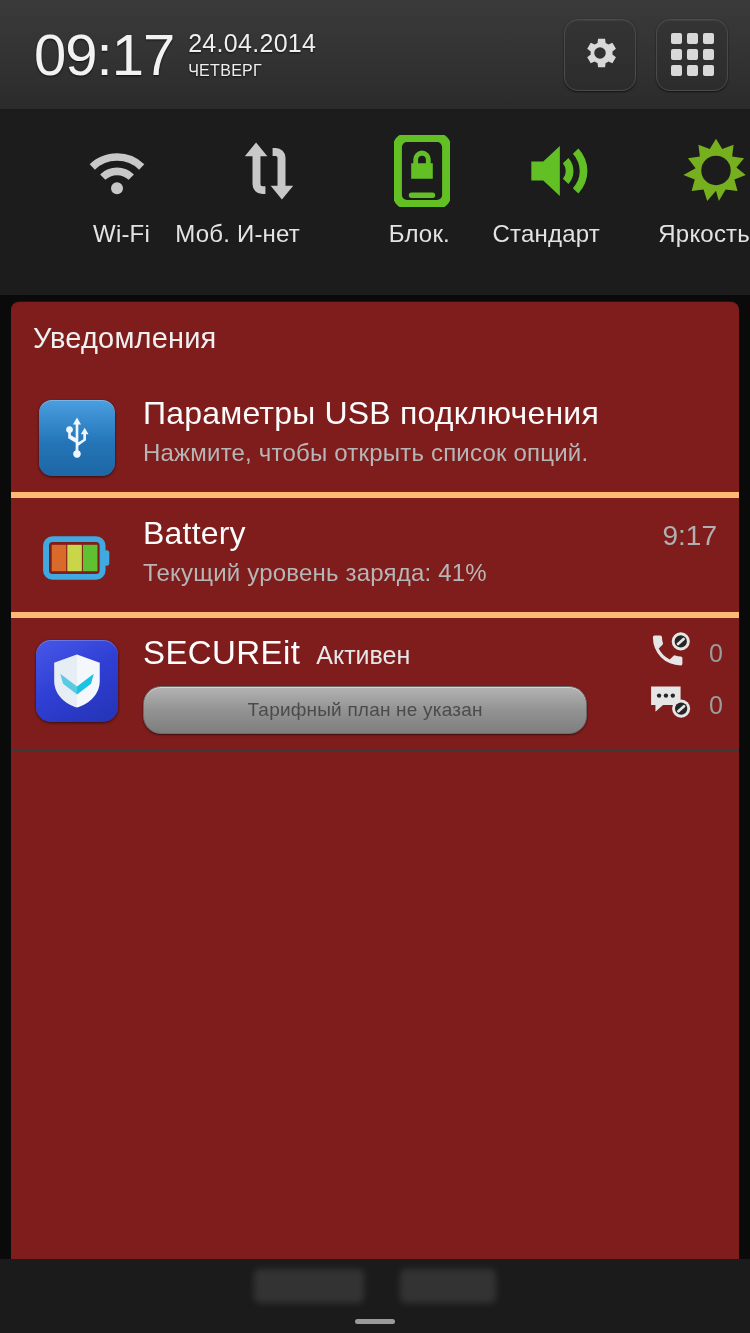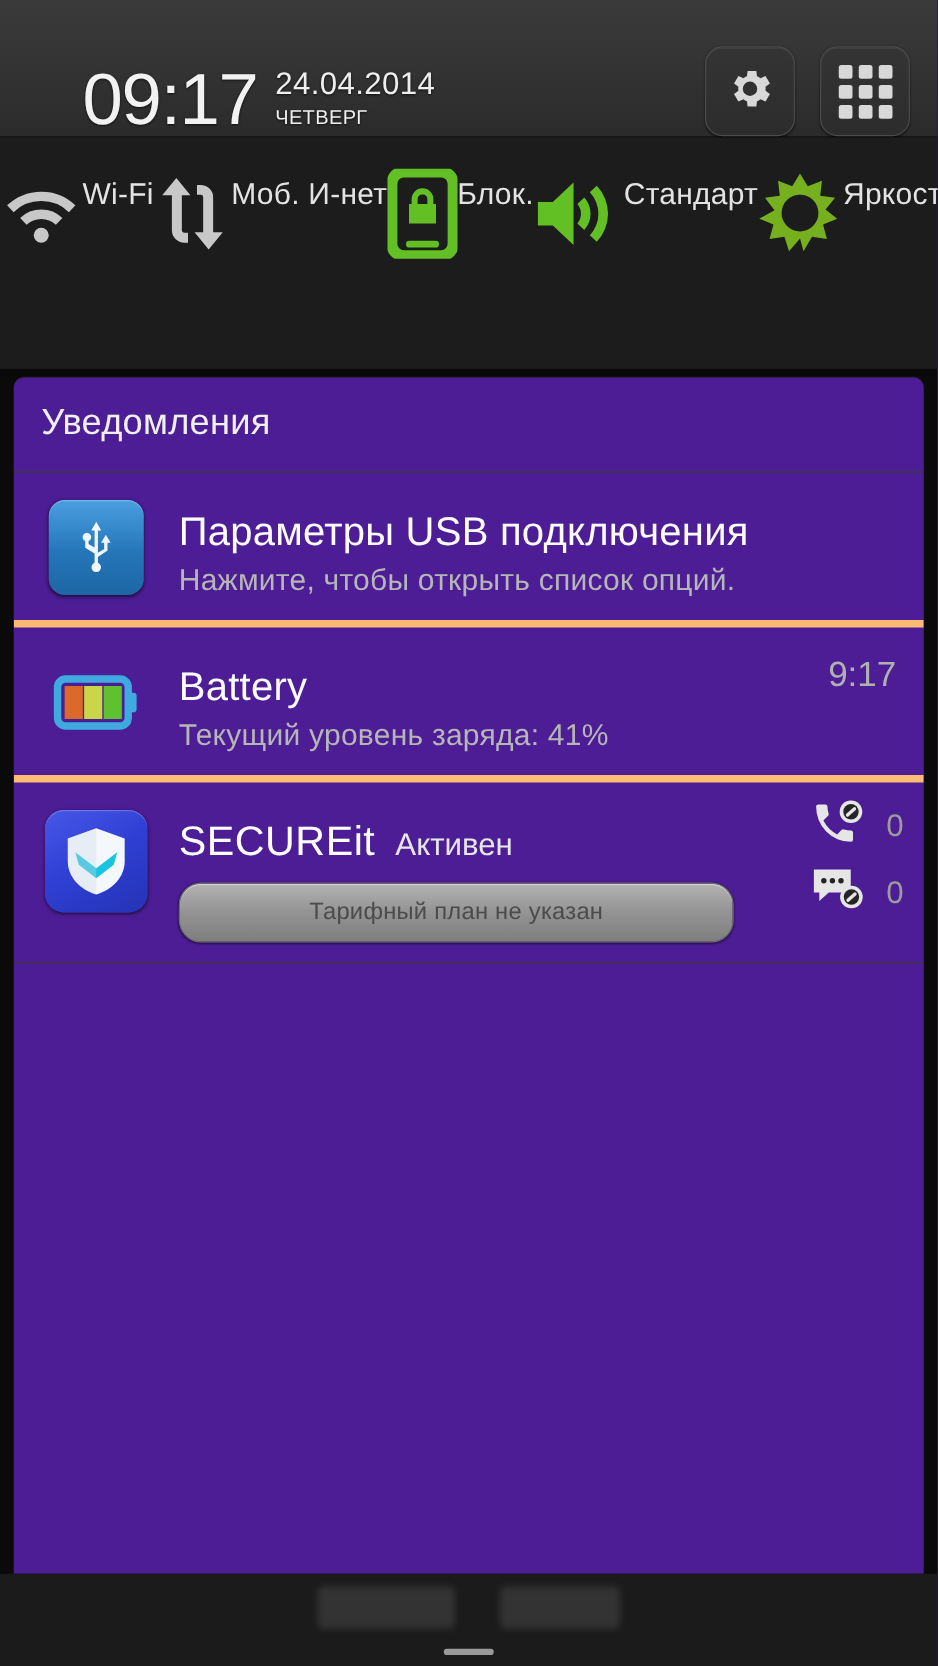--- a/index.html
+++ b/index.html
@@ -17,7 +17,7 @@
     position:absolute; left:0; top:0; width:750px; height:110px;
     background:linear-gradient(180deg,#3a3a3a 0%,#343434 45%,#2b2b2b 100%);
     border-bottom:1px solid #1a1a1a;
-    display:flex; align-items:flex-end;padding-left:32px;
+    display:flex; align-items:center;
   }
   .clock{
     font-size:58px; line-height:58px; font-weight:400;

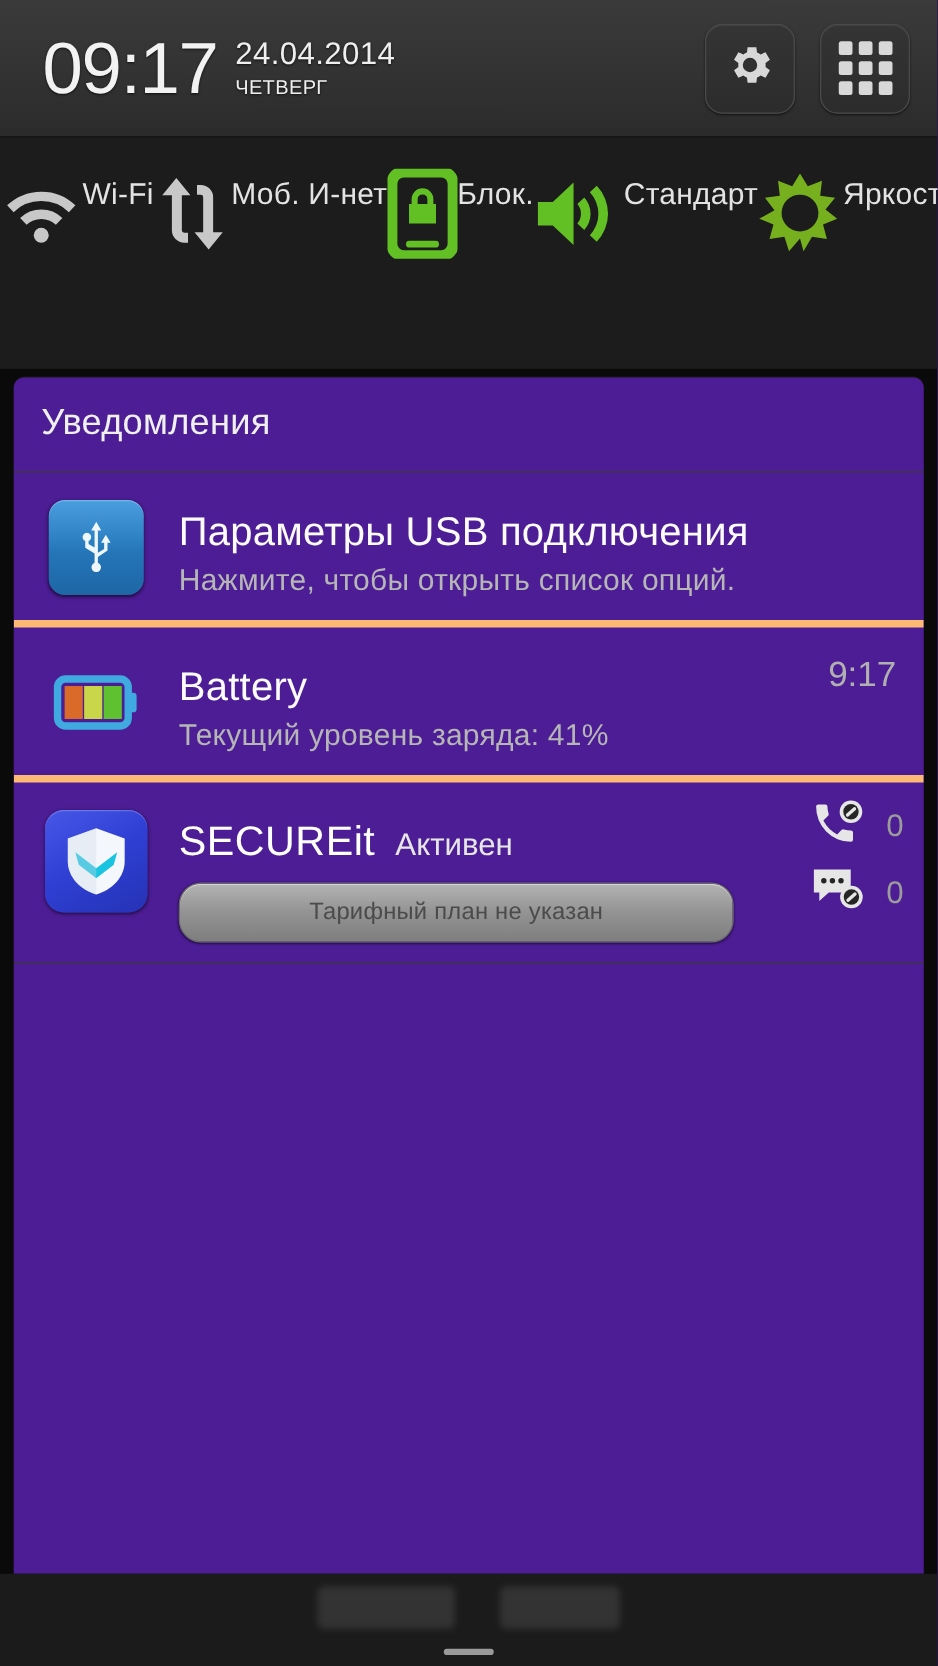--- a/index.html
+++ b/index.html
@@ -46,7 +46,7 @@
     background:#1c1c1c;
     display:flex; align-items:flex-start; padding-top:22px;
   }
-  .tog{ flex:1; display:flex; flex-direction:row; align-items:flex-start; }
+  .tog{ flex:1; display:flex; flex-direction:column; align-items:flex-end; }
   .tog-ico{ height:78px; display:flex; align-items:center; justify-content:center; }
   .tog-lbl{ margin-top:10px; font-size:24px; color:#e3e3e3; letter-spacing:.2px; white-space:nowrap;}
 

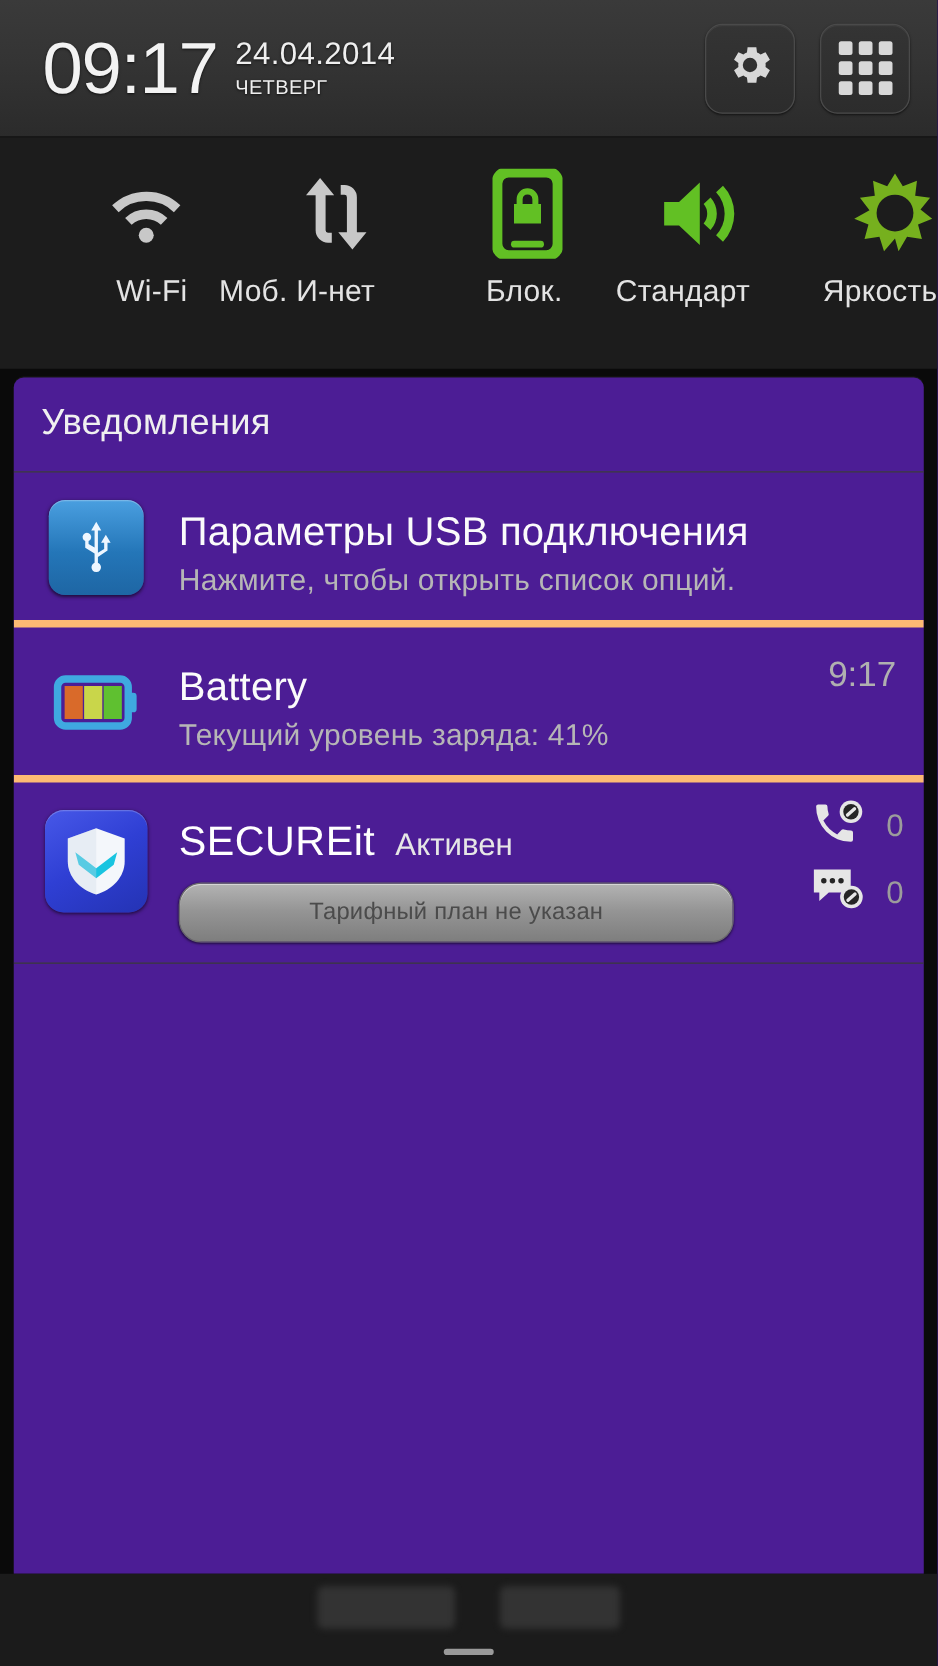--- a/index.html
+++ b/index.html
@@ -53,7 +53,7 @@
   
   .panel{
     position:absolute; left:11px; top:302px; width:728px; height:957px;
-    background:#4c1d95;
+    background:#7f1d1d;
     border-top-left-radius:8px; border-top-right-radius:8px;
     box-shadow:0 -1px 0 rgba(255,255,255,.05);
     overflow:hidden;

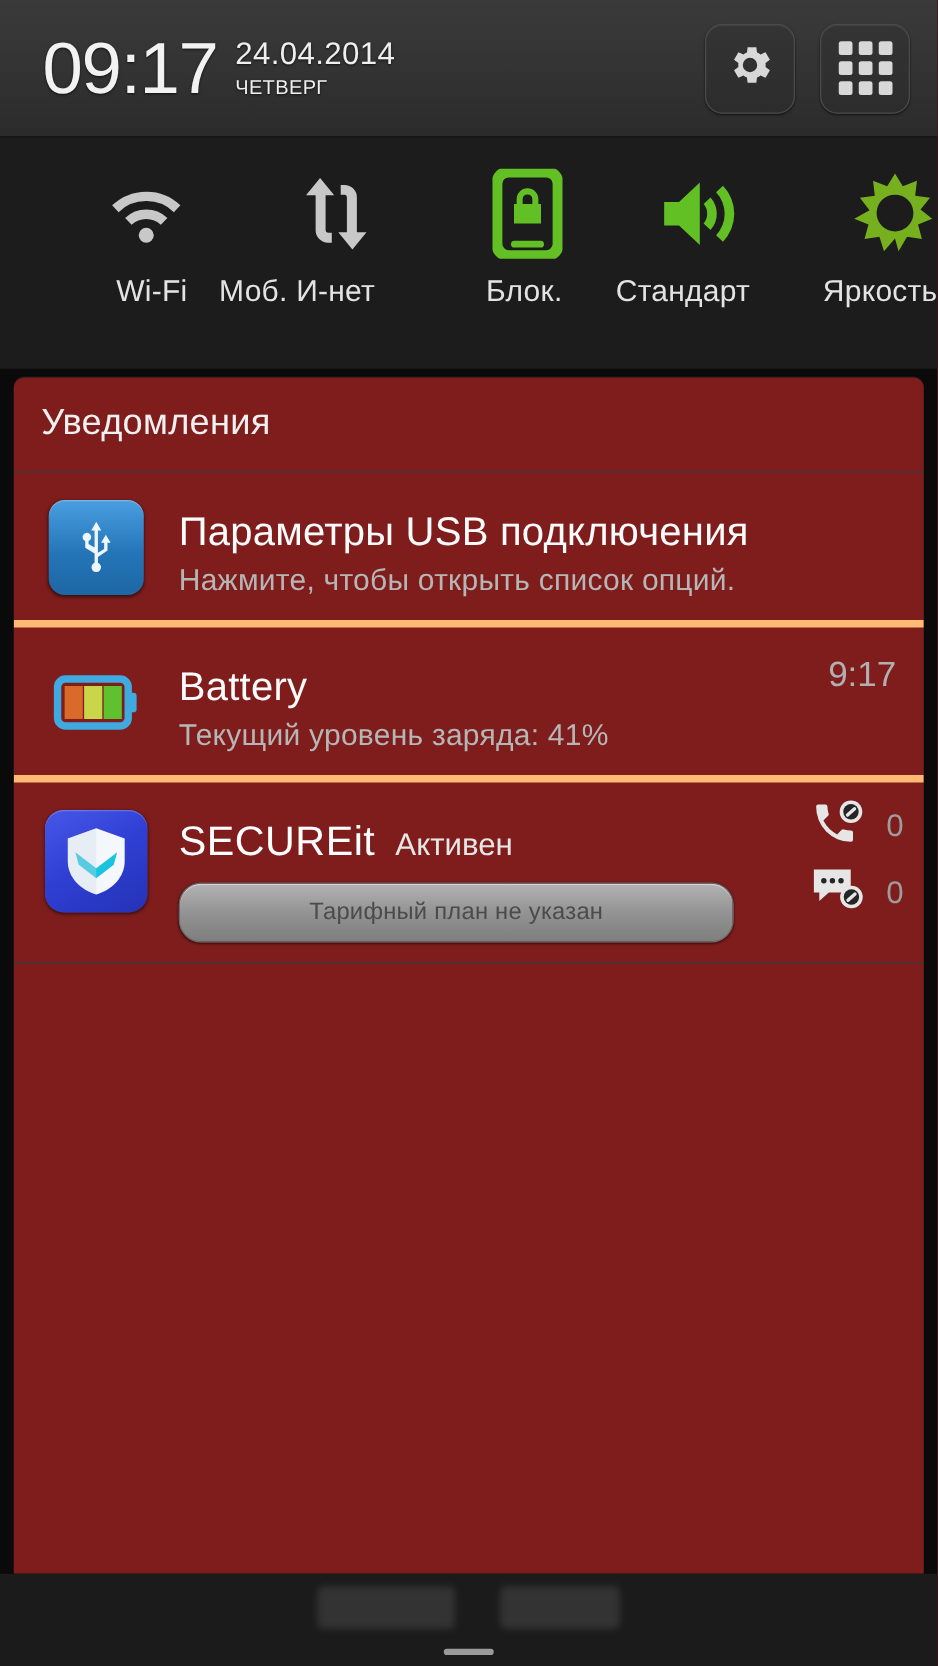--- a/index.html
+++ b/index.html
@@ -67,7 +67,7 @@
   .notif + .notif{ border-top:6px solid #fdba74; }
   .notif-rule-bottom{ height:1px; background:#3a3a3a; }
   .n-icon{ width:132px; min-width:132px; display:flex; align-items:flex-start; justify-content:center; padding-top:6px;}
-  .n-body{ flex:1; padding-right:6px;margin-top:12px; }
+  .n-body{ flex:1; padding-right:6px; }
   .n-title{ font-size:32px; color:#fbfbfb; line-height:38px; letter-spacing:.2px; }
   .n-sub{ font-size:24px; color:#b6b6b6; line-height:30px; margin-top:6px; letter-spacing:.2px;}
   .n-time{ font-size:28px; color:#b0b0b0; position:absolute; right:22px; top:22px; }

